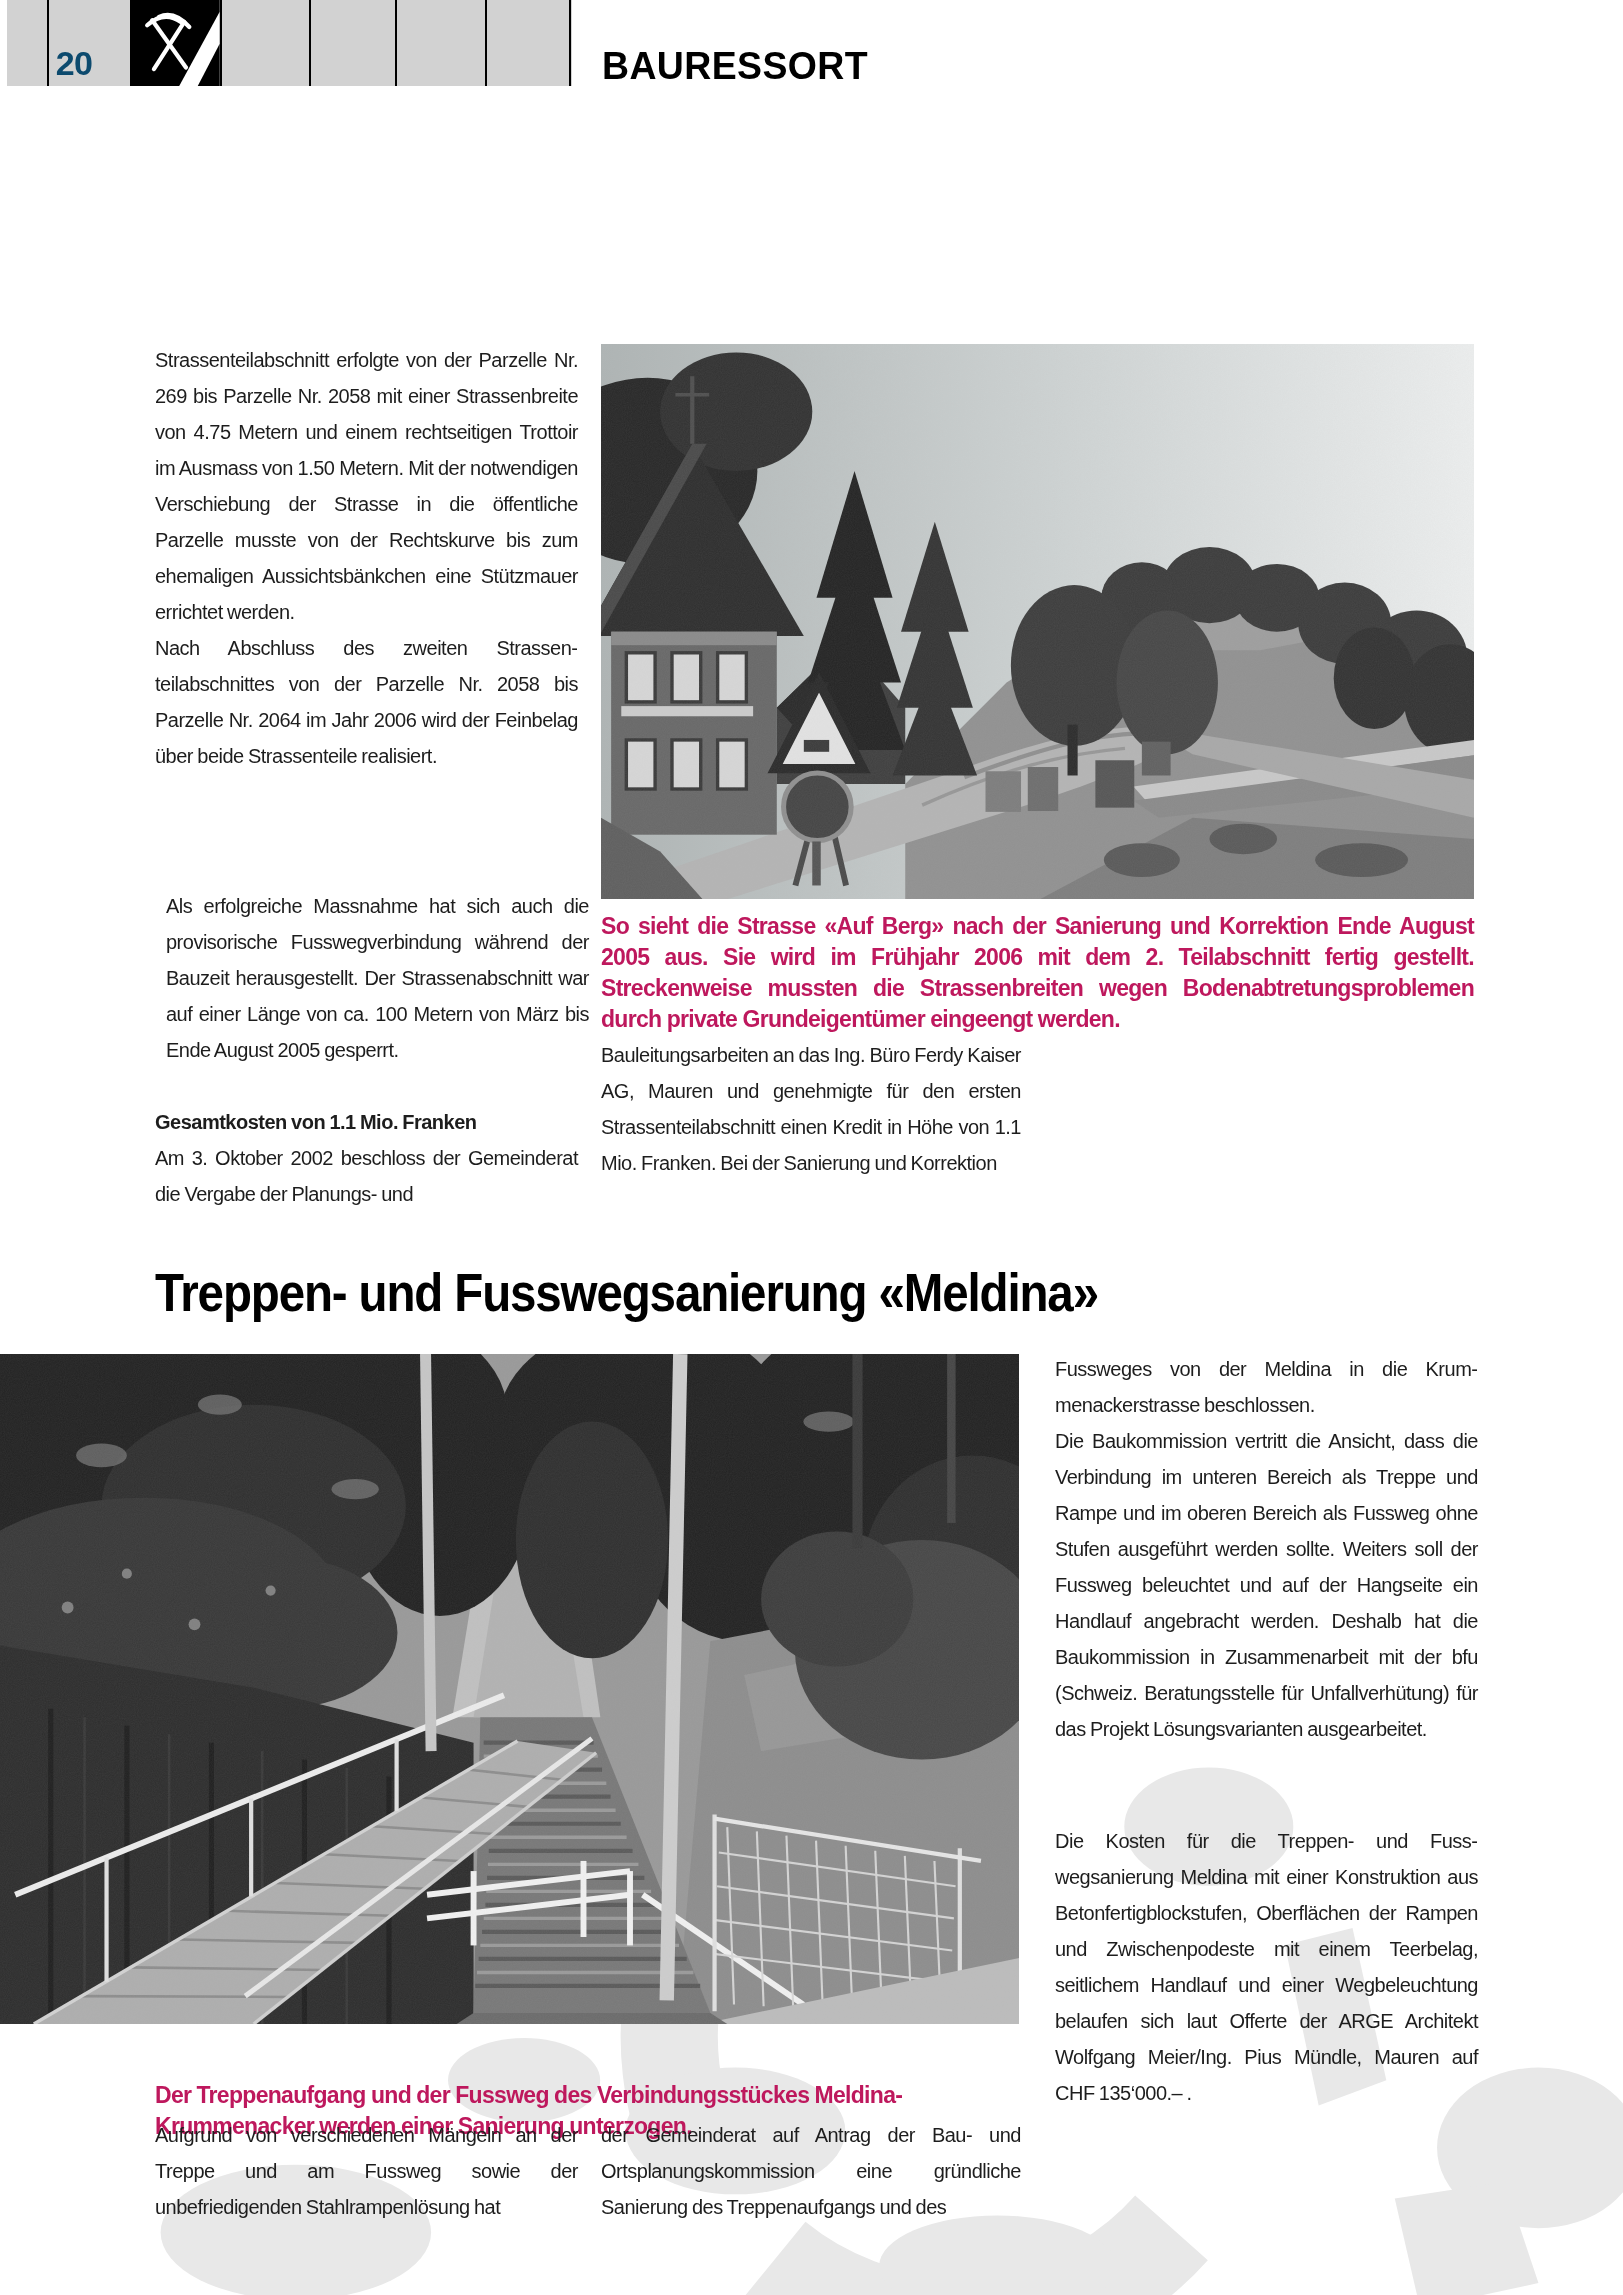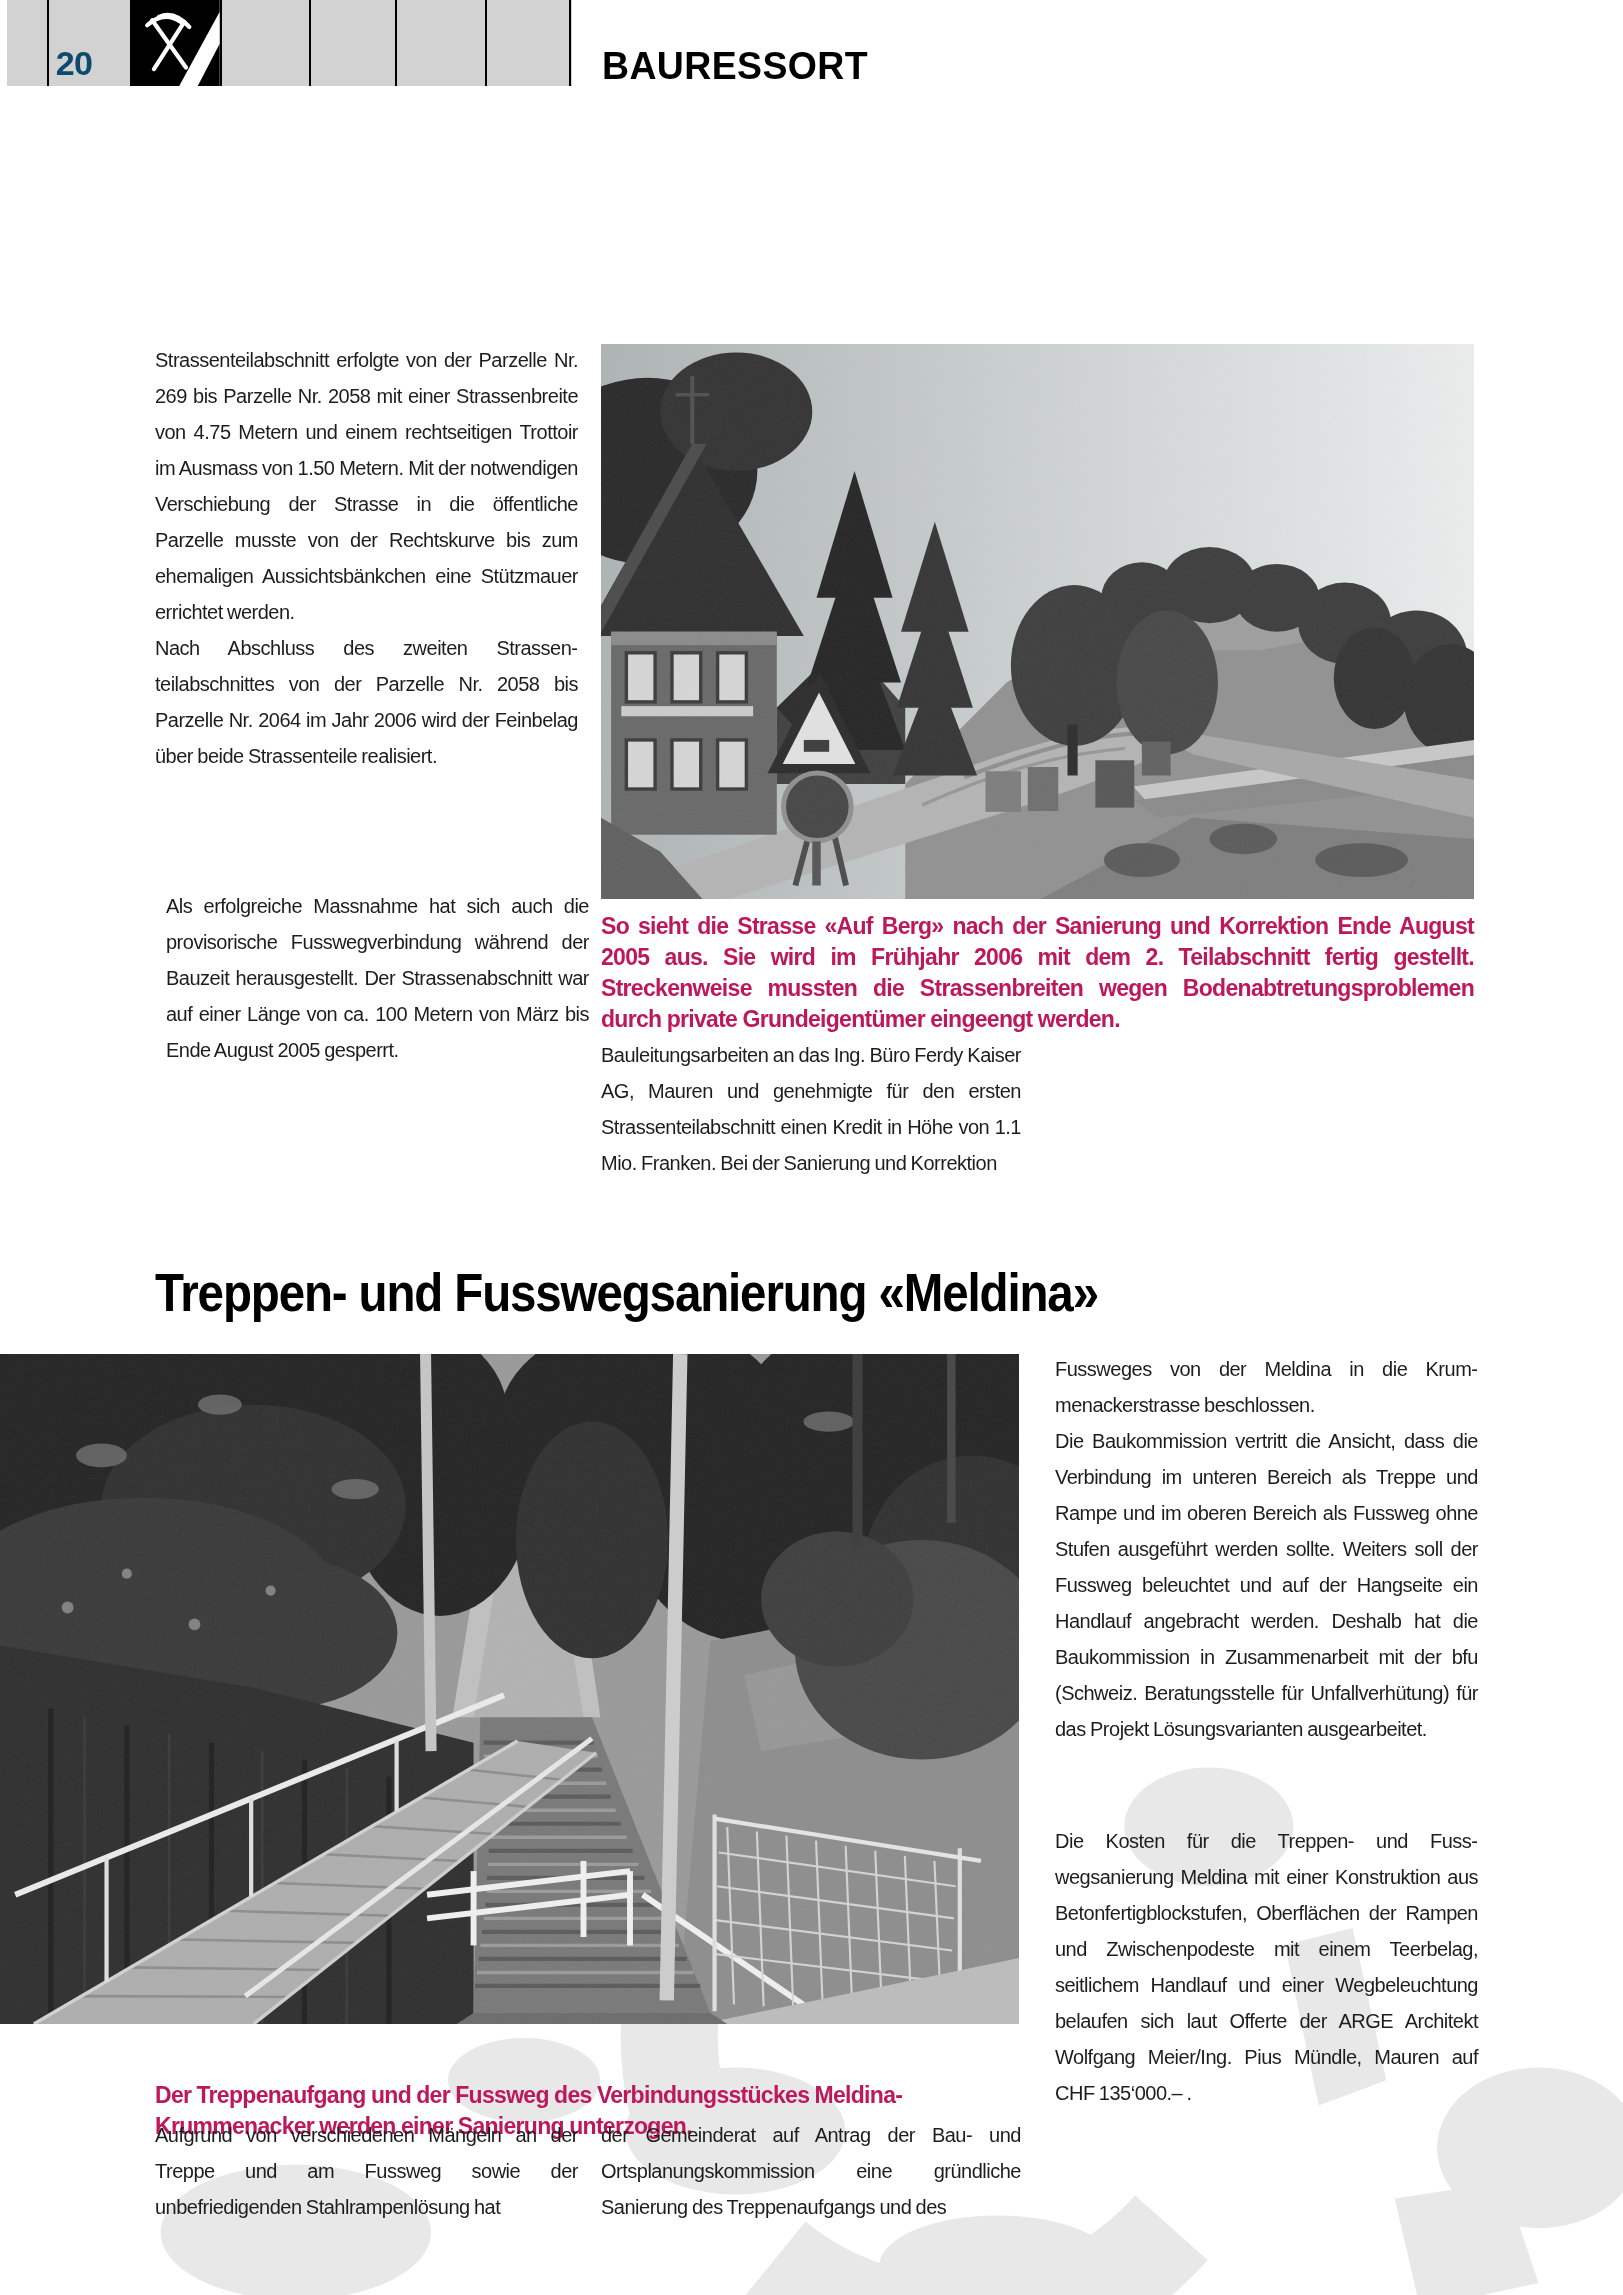--- a/index.html
+++ b/index.html
@@ -76,6 +76,10 @@
   </div>
   <div class="body-text" style="left:166px;top:888px;width:423px;">
     <p>Als erfolgreiche Massnahme hat sich auch die provisorische Fusswegverbin­dung während der Bauzeit herausgestellt. Der Strassenabschnitt war auf einer Län­ge von ca. 100 Metern von März bis Ende August 2005 gesperrt.</p>
+  </div>
+  <div class="body-text" style="left:155px;top:1104px;width:423px;">
+    <p class="col-heading">Gesamtkosten von 1.1 Mio. Franken</p>
+    <p>Am 3. Oktober 2002 beschloss der Ge­meinderat die Vergabe der Planungs- und</p>
   </div>
 
   <svg class="photo photo1" viewBox="0 0 1033 656" preserveAspectRatio="none">

